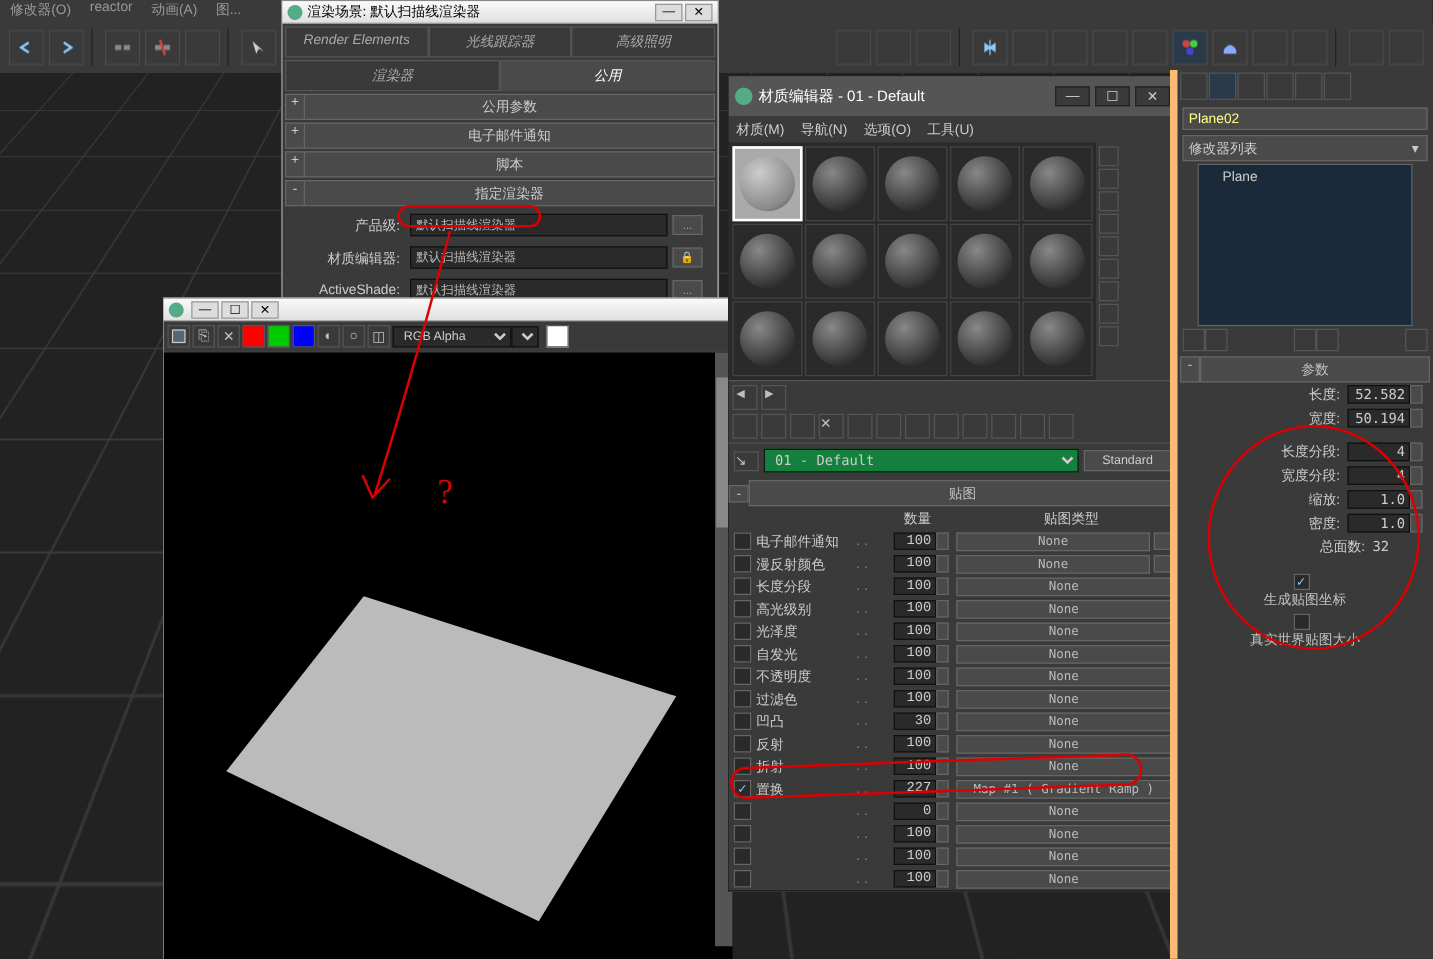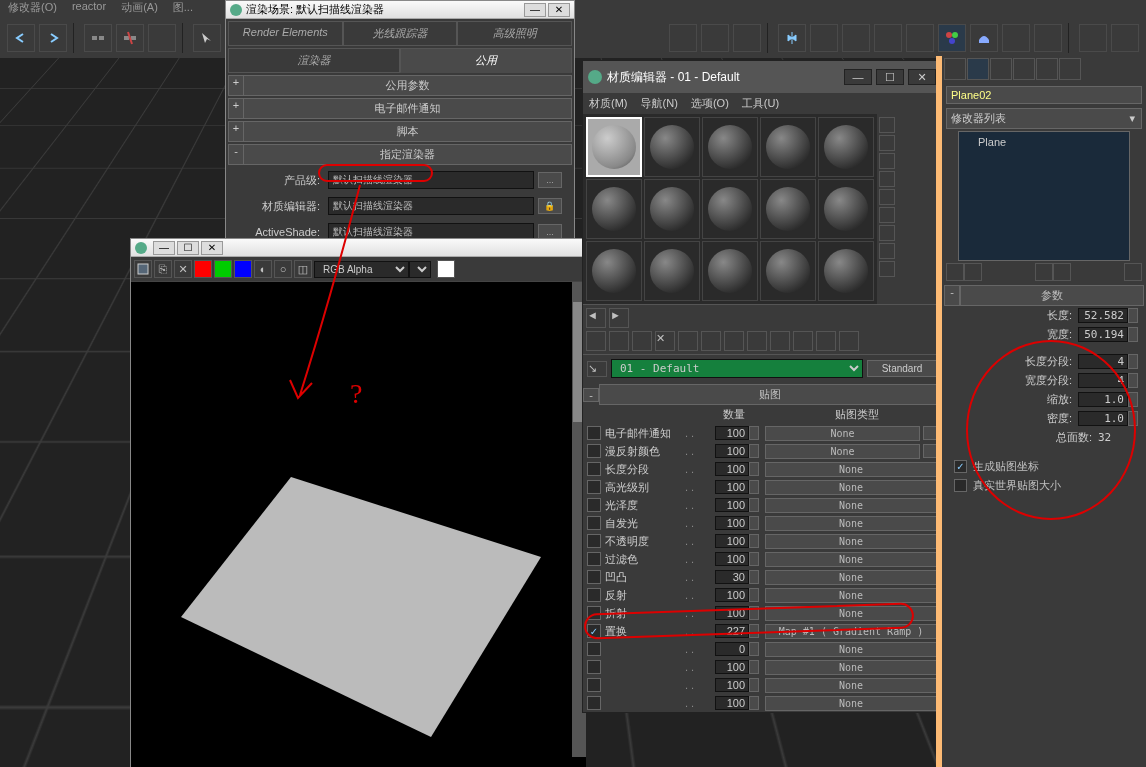--- a/index.html
+++ b/index.html
@@ -86,7 +86,7 @@
 .maprow .chk.on::after { content: "✓"; color: #8cf; }
 .maprow .name { width: 80px; color: #ccc; font-size: 11px; }
 .maprow .dots { width: 30px; color: #888; }
-.maprow .amt { width: 34px; background: #2a2a2a; border: 1px solid #111; text-align: right; padding: 0 3px; color: #ccc; font-family: Liberation Sans, sans-serif; height: 14px; }
+.maprow .amt { width: 34px; background: #2a2a2a; border: 1px solid #111; text-align: right; padding: 0 3px; color: #ccc; font-family: Liberation Mono, monospace; height: 14px; }
 .maprow .spin { width: 10px; height: 14px; background: #4a4a4a; border: 1px solid #666; margin-right: 6px; }
 .maprow .slot-btn { flex: 1; background: #4a4a4a; border: 1px solid #666; text-align: center; color: #bbb; font-family: monospace; font-size: 10px; height: 15px; line-height: 13px; }
 .maprow .lockbtn { width: 14px; height: 14px; background: #4a4a4a; border: 1px solid #666; margin-left: 3px; }

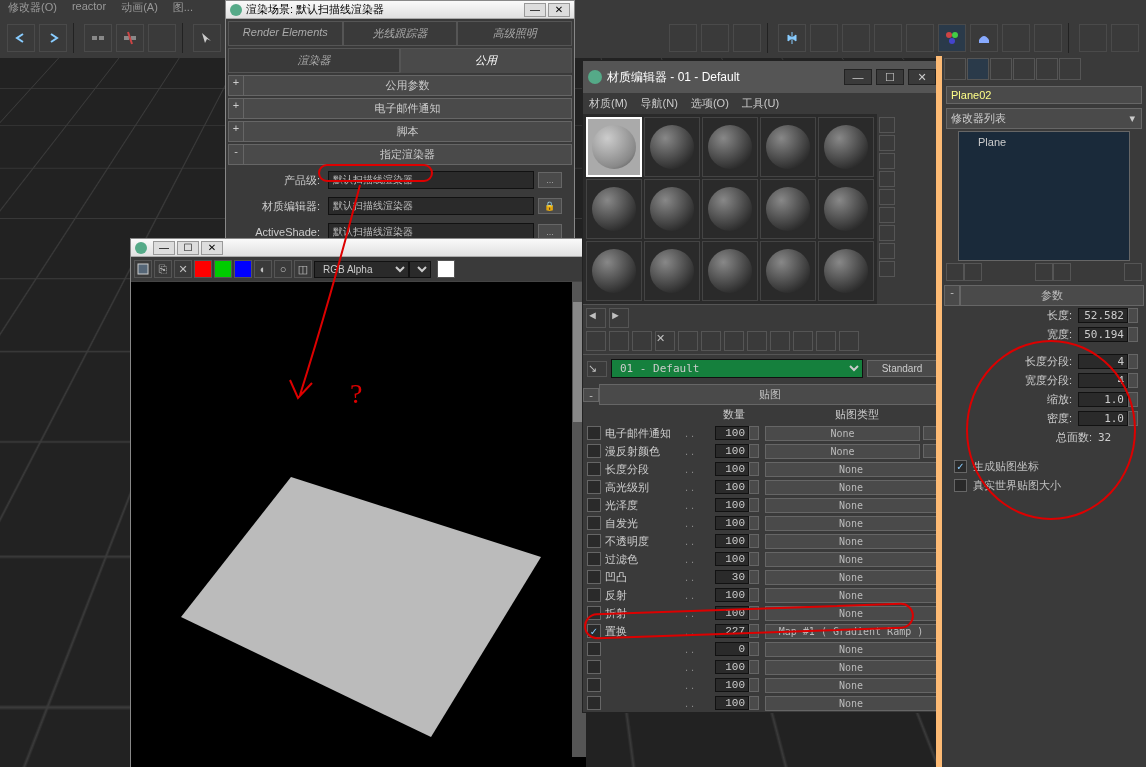--- a/index.html
+++ b/index.html
@@ -111,7 +111,7 @@
 .param-row .v { width: 50px; background: #2a2a2a; border: 1px solid #111; text-align: right; padding: 0 3px; font-family: monospace; color: #ccc; height: 15px; }
 .param-row .spin { width: 10px; height: 15px; background: #4a4a4a; border: 1px solid #666; }
 .section-lbl { text-align: center; color: #ccc; padding: 3px 0; }
-.chk-row { display: flex; align-items: center; padding: 2px 10px; }
+.chk-row { display: flex; align-items: center; padding: 2px 10px; flex-direction: column; }
 .chk-row .chk { width: 13px; height: 13px; border: 1px solid #666; background: #2a2a2a; margin-right: 6px; display: flex; align-items: center; justify-content: center; color: #8cf; font-size: 10px; }
 .chk-row .chk.on::after { content: "✓"; }
 

